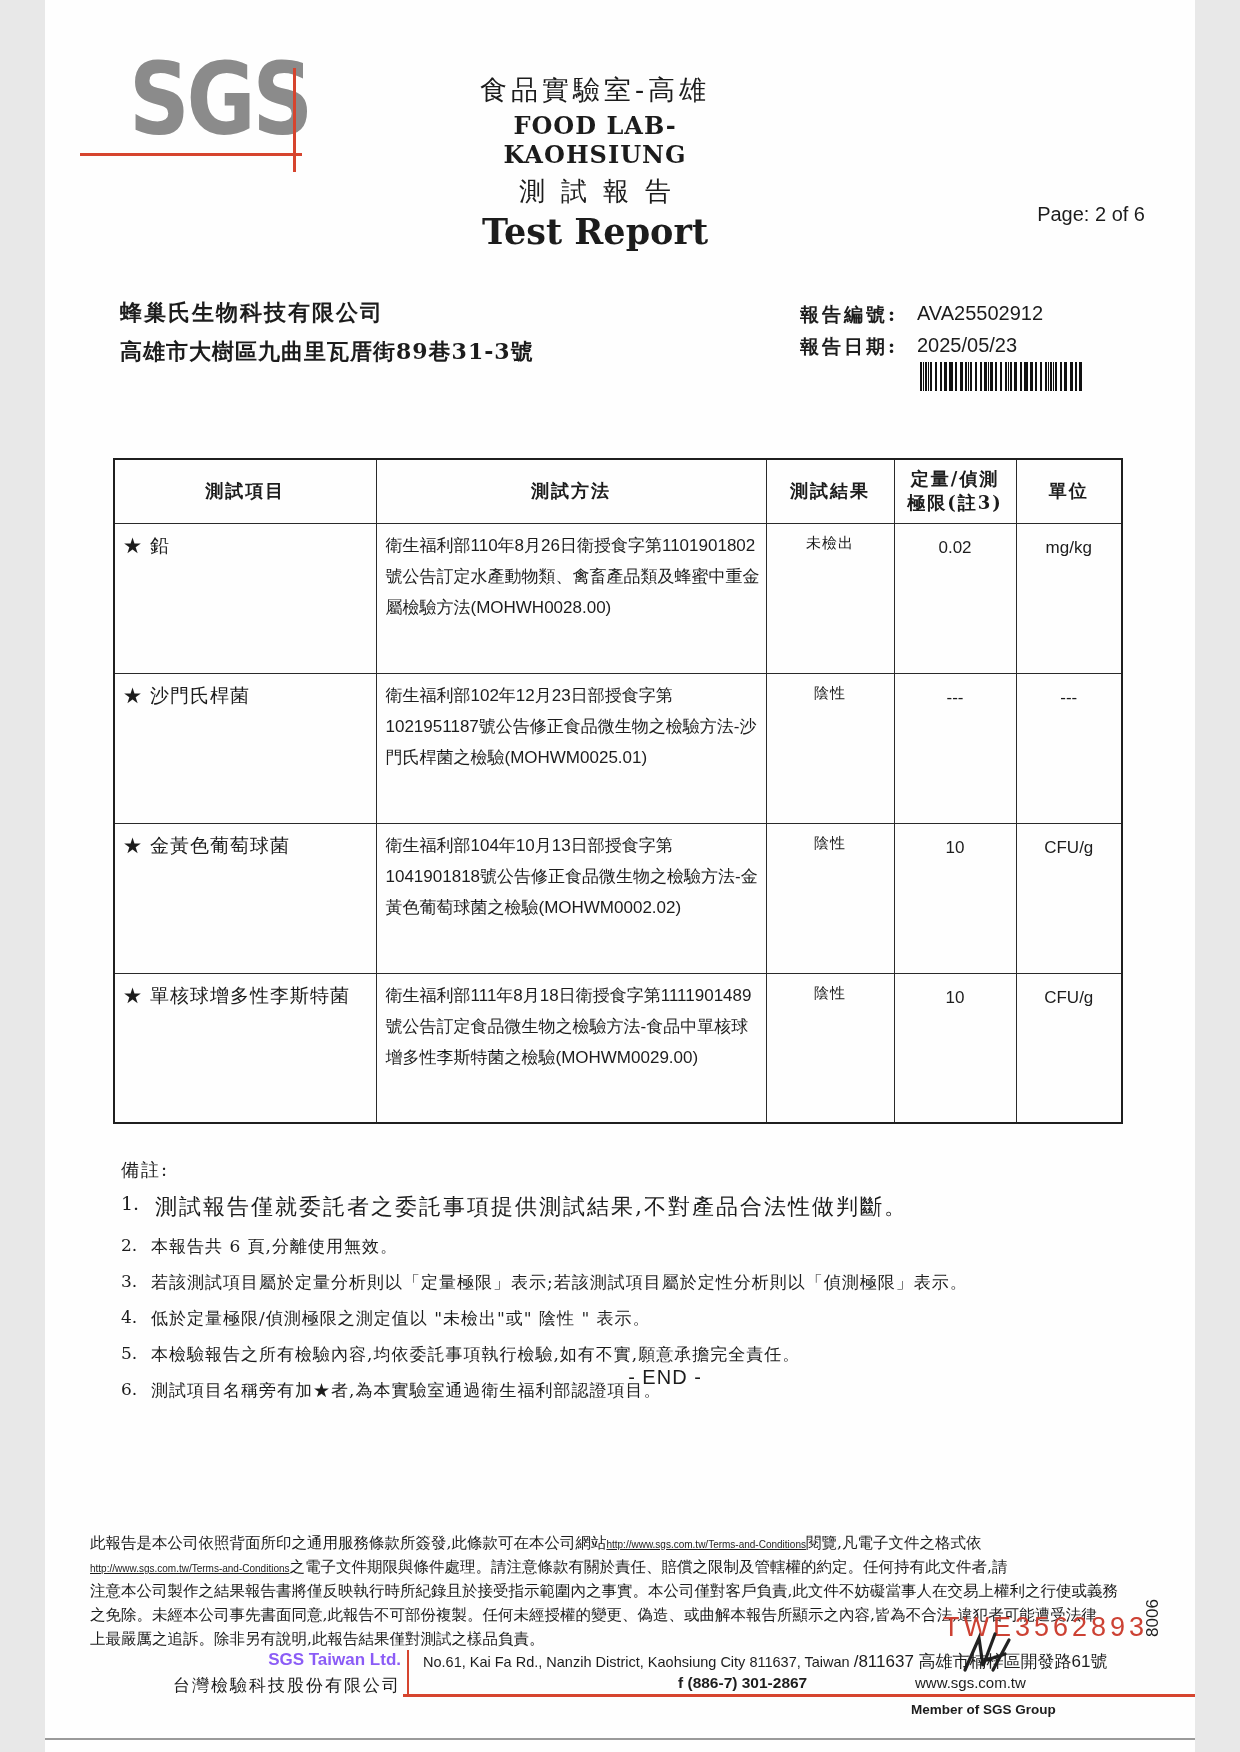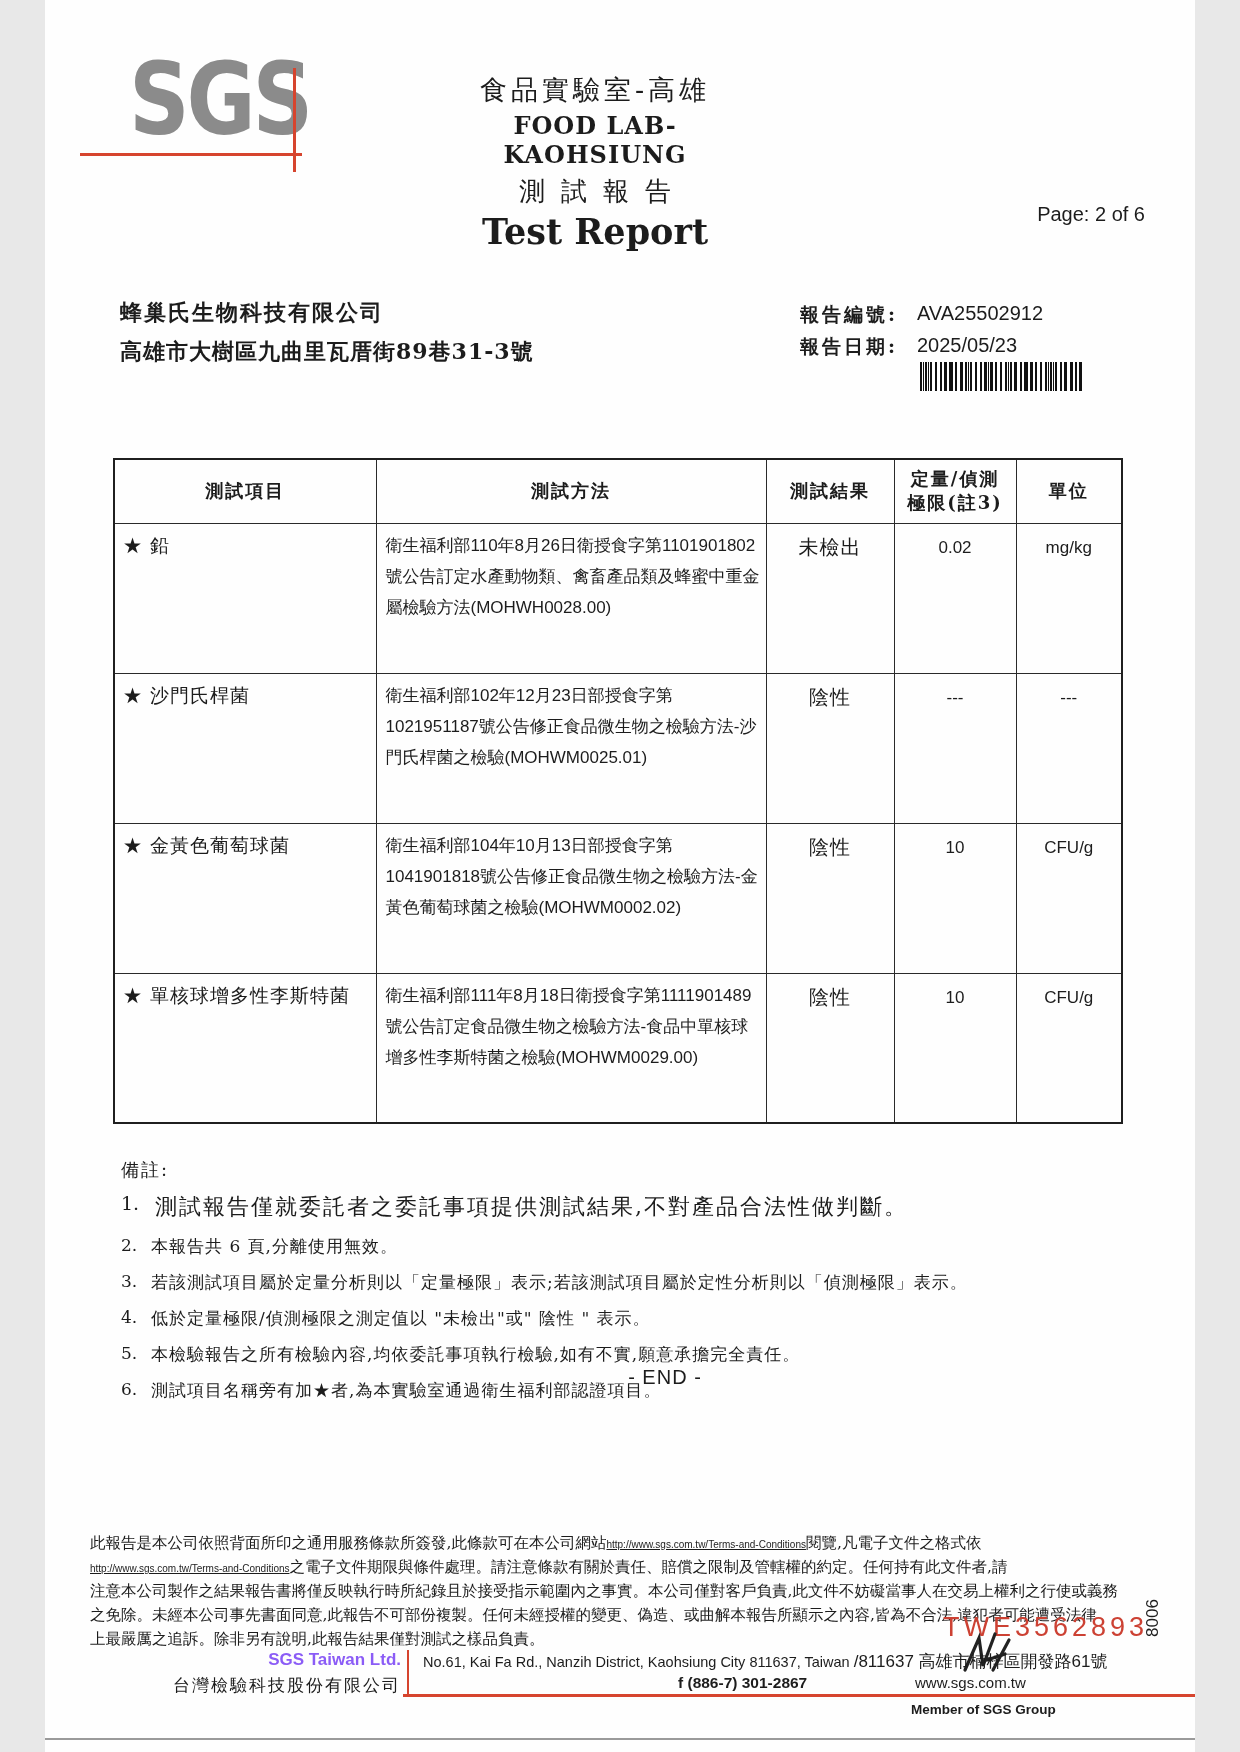--- a/index.html
+++ b/index.html
@@ -55,7 +55,7 @@
     font-family:"Liberation Sans", sans-serif; font-size:17px;
     line-height:1.85; padding:6px 6px 0 9px;
   }
-  td.c-result{ font-size:20px; text-align:center; padding-top:10px; letter-spacing:1px; }
+  td.c-result{ font-size:15px; text-align:center; padding-top:10px; letter-spacing:1px; }
   td.c-limit, td.c-unit{
     font-family:"Liberation Sans", sans-serif; font-size:17px;
     text-align:center; padding-top:14px;

